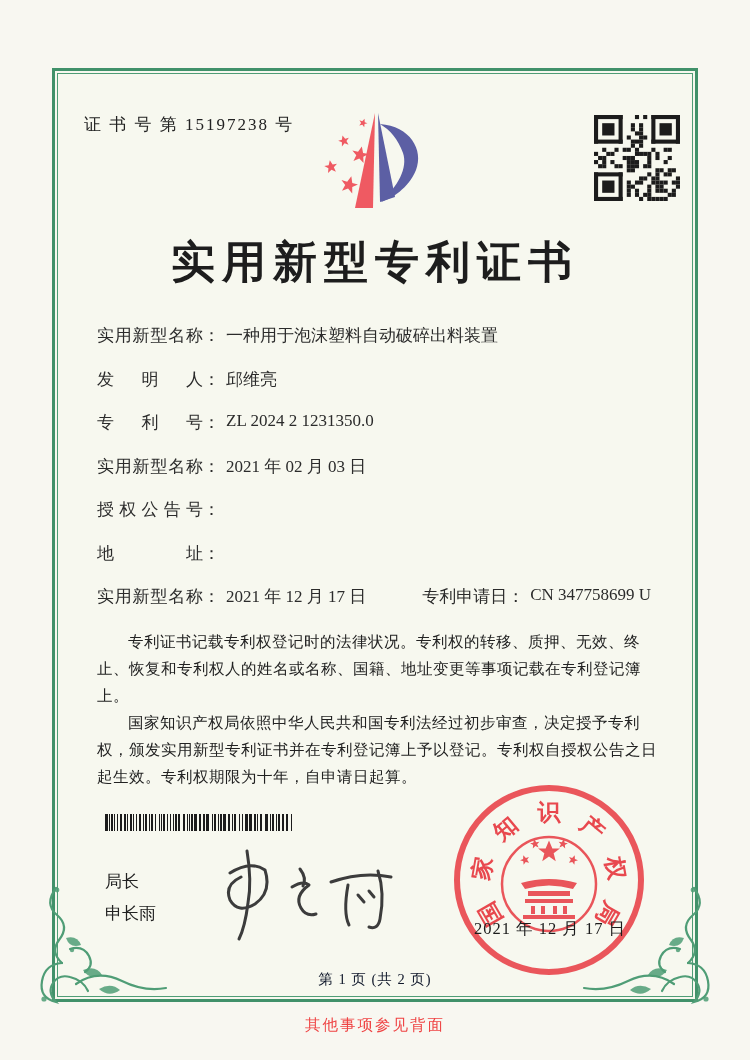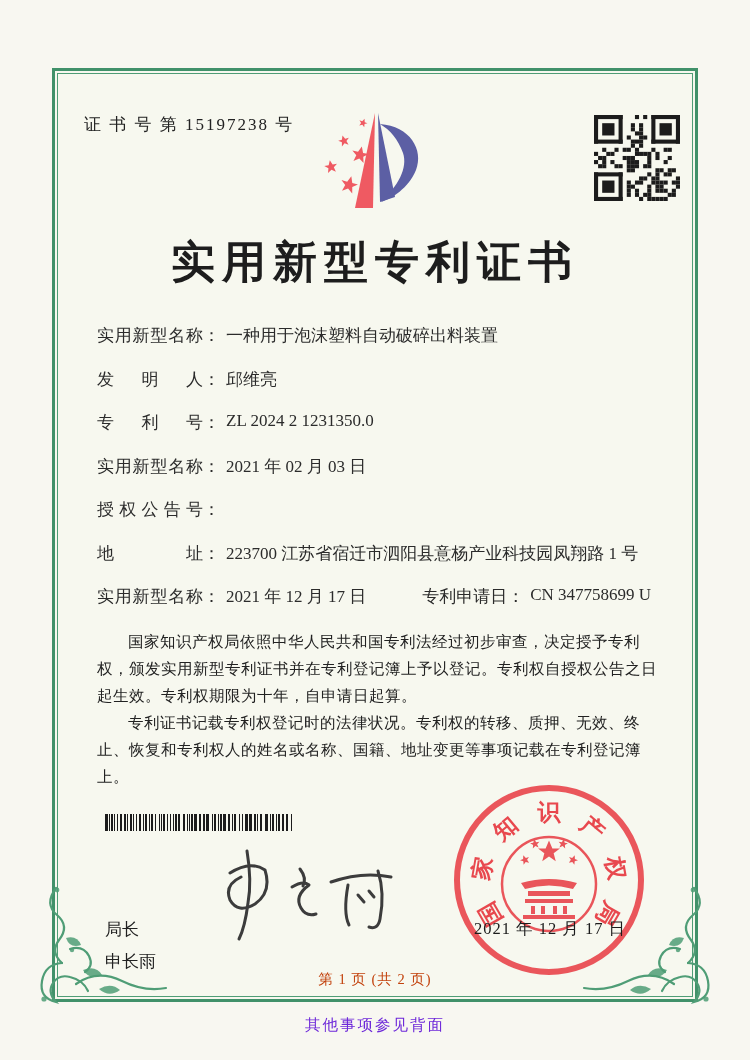--- a/index.html
+++ b/index.html
@@ -288,7 +288,6 @@
     <div class="frow">
       <span class="f-label">地址</span>
         <span class="f-colon">：</span>
-      <span class="f-value">223700 江苏省宿迁市泗阳县意杨产业科技园凤翔路 1 号</span>
     </div>
     <div class="frow">
       <span class="f-label">实用新型名称</span>

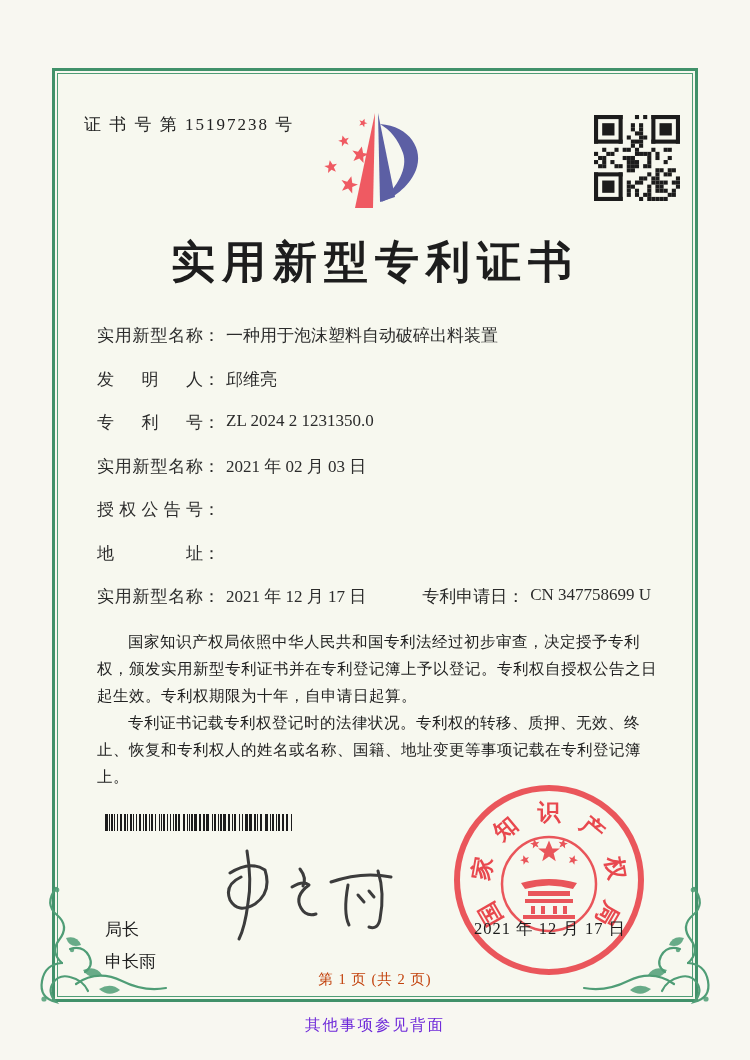--- a/index.html
+++ b/index.html
@@ -302,8 +302,8 @@
   </div>
 
   <div class="paras">
+    <p>专利证书记载专利权登记时的法律状况。专利权的转移、质押、无效、终止、恢复和专利权人的姓名或名称、国籍、地址变更等事项记载在专利登记簿上。</p>
     <p>国家知识产权局依照中华人民共和国专利法经过初步审查，决定授予专利权，颁发实用新型专利证书并在专利登记簿上予以登记。专利权自授权公告之日起生效。专利权期限为十年，自申请日起算。</p>
-    <p>专利证书记载专利权登记时的法律状况。专利权的转移、质押、无效、终止、恢复和专利权人的姓名或名称、国籍、地址变更等事项记载在专利登记簿上。</p>
   </div>
 
   <svg class="barcode" id="barcode-svg" viewBox="0 0 190 17" preserveAspectRatio="none">

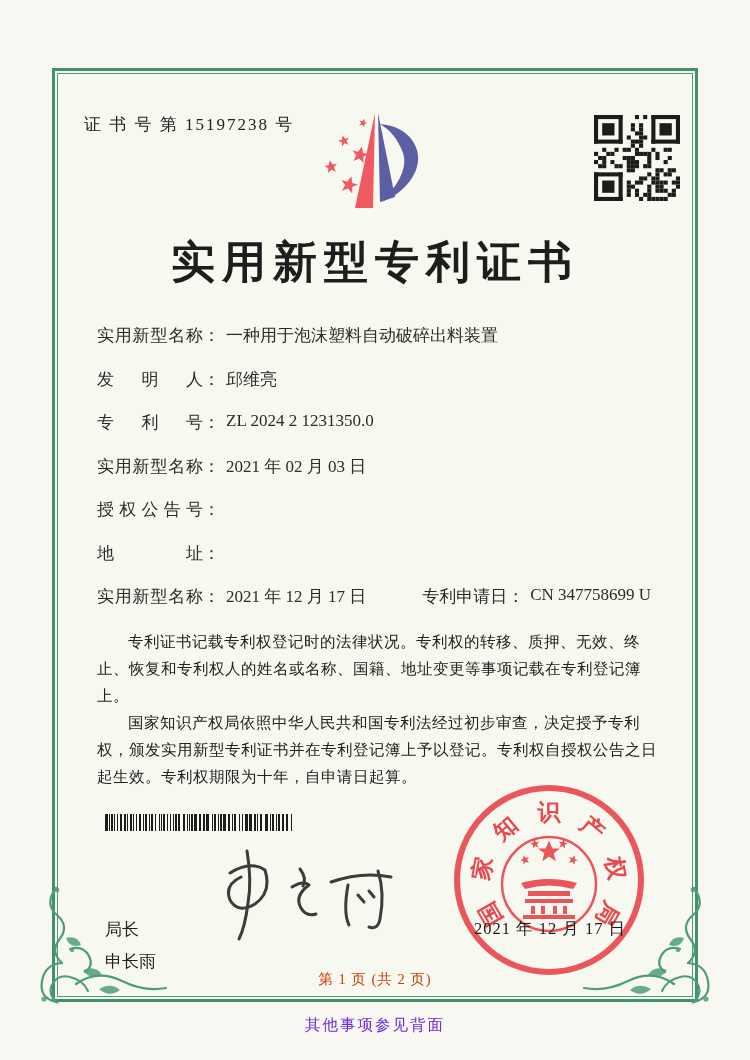--- a/index.html
+++ b/index.html
@@ -58,7 +58,7 @@
   
   .barcode{position:absolute;left:105px;top:814px;width:190px;height:17px;}
   
-  .director{position:absolute;left:105px;top:866px;font-size:17px;line-height:32px;color:#222;margin-top:48px;}
+  .director{position:absolute;left:105px;top:866px;font-size:17px;line-height:32px;color:#222;}
   .signature{position:absolute;left:198px;top:843px;width:210px;height:100px;}
   
   .seal{position:absolute;left:449px;top:780px;width:200px;height:200px;}

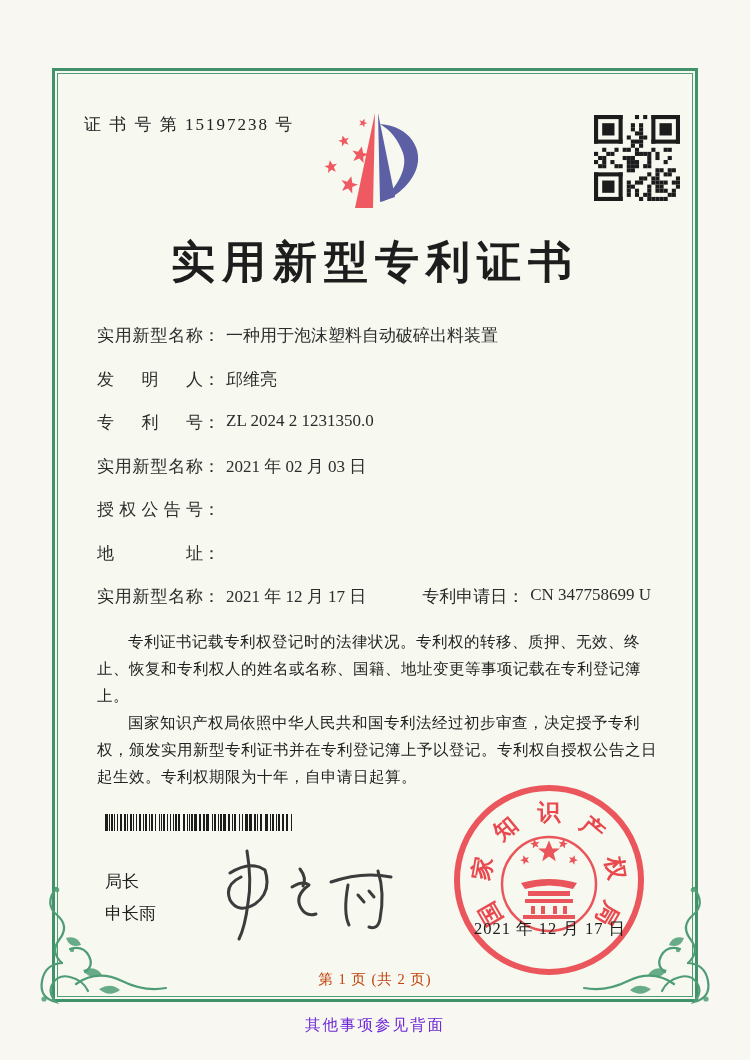--- a/index.html
+++ b/index.html
@@ -71,7 +71,7 @@
   
   .page-no{
     position:absolute;left:0;top:970px;width:100%;text-align:center;
-    font-size:14.5px;color:#c2410c;letter-spacing:1px;
+    font-size:14.5px;color:#0f172a;letter-spacing:1px;
   }
   .back-note{
     position:absolute;left:0;top:1015px;width:100%;text-align:center;

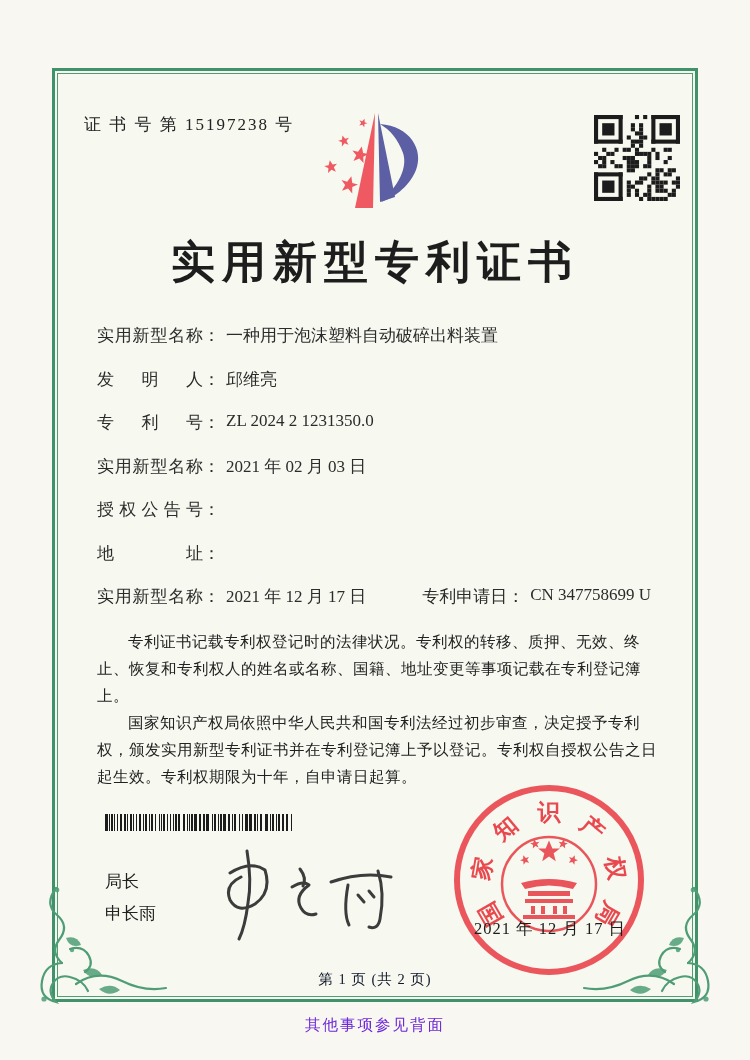--- a/index.html
+++ b/index.html
@@ -75,7 +75,7 @@
   }
   .back-note{
     position:absolute;left:0;top:1015px;width:100%;text-align:center;
-    font-size:15.5px;color:#6d28d9;letter-spacing:2px;
+    font-size:15.5px;color:#ef4444;letter-spacing:2px;
   }
   
   .flourish{position:absolute;width:132px;height:122px;z-index:2;}

